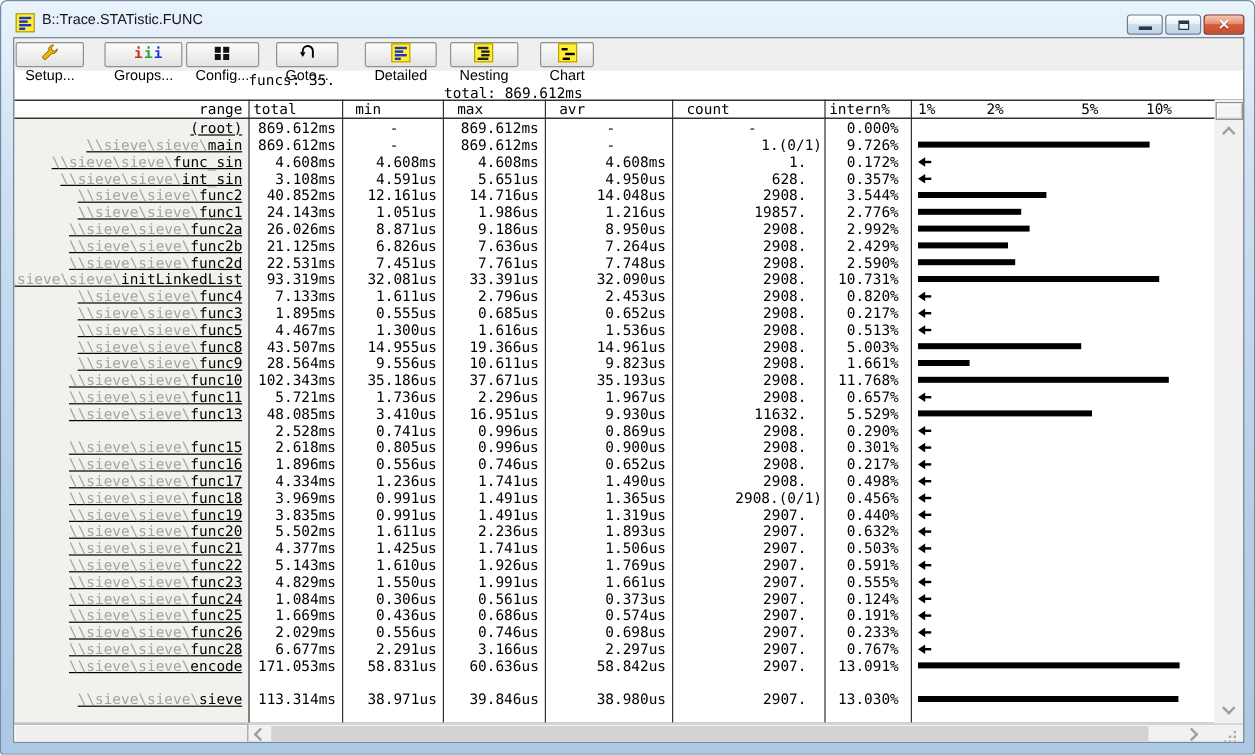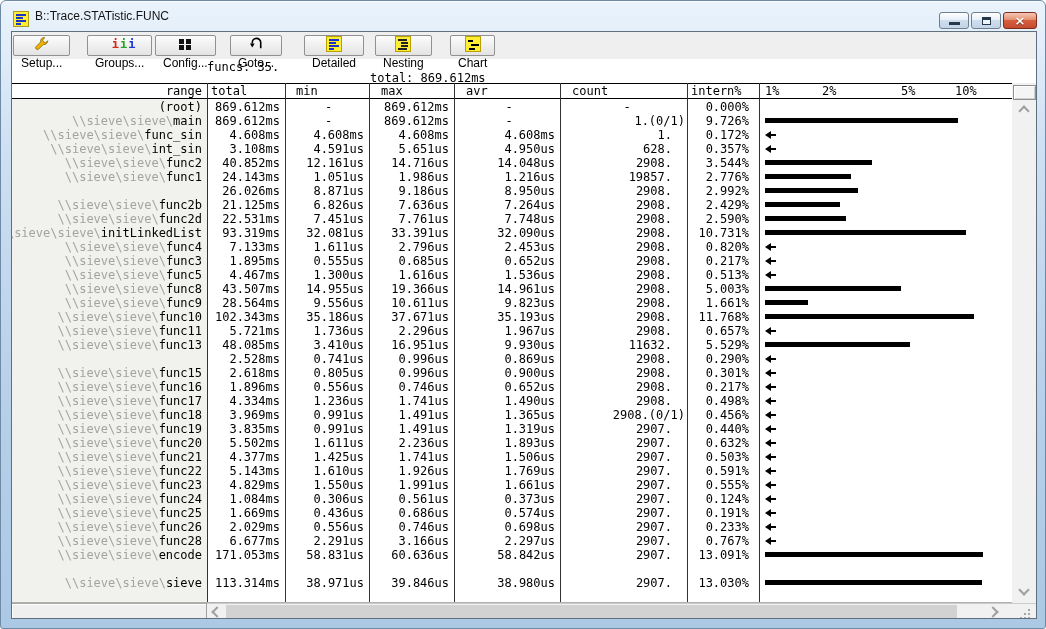--- a/index.html
+++ b/index.html
@@ -70,7 +70,7 @@
   .rows{position:absolute;left:0;top:0;width:100%;height:100%;}
   .row{position:absolute;left:0;height:14px;width:1000px;}
   .c-range{position:absolute;left:0;top:0;width:190px;height:14px;overflow:hidden;}
-  .range-inner{position:absolute;right:0;top:0;white-space:pre;}
+  .range-inner{position:absolute;right:0;top:0;white-space:pre;text-decoration:underline;}
   .prefix{color:#a3a3a3;}
   .cell{position:absolute;top:0;height:14px;text-align:right;white-space:pre;box-sizing:border-box;}
   .c-total{left:196px;width:72px;}

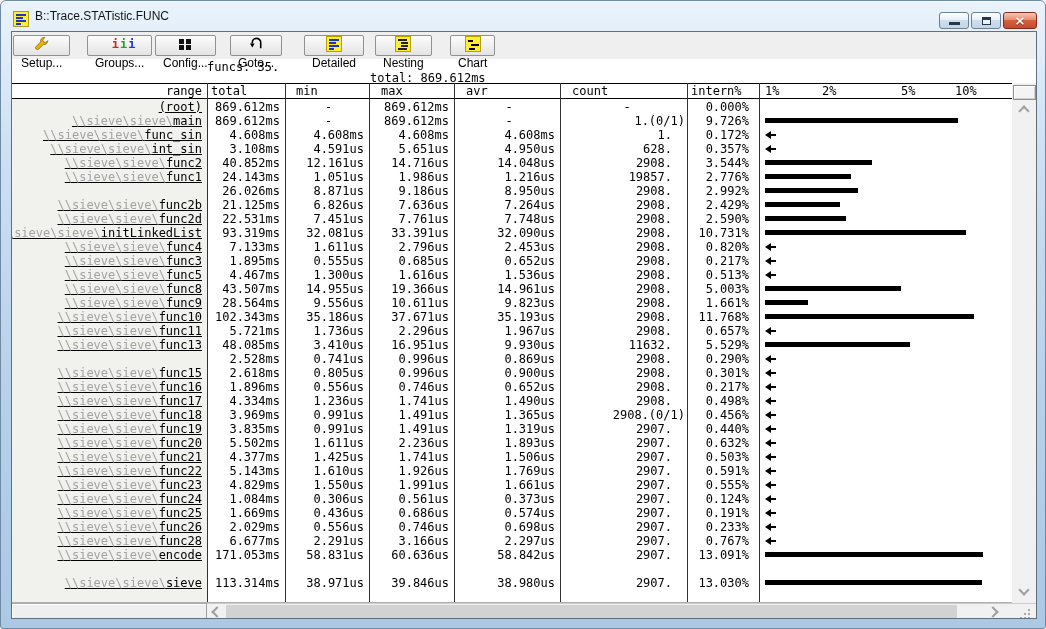--- a/index.html
+++ b/index.html
@@ -257,6 +257,9 @@
           <div class="bar" style="width: 86px; background: rgb(0, 0, 0);"></div>
         </div>
         <div class="row" style="top: 152px;">
+          <div class="c-range">
+            <span class="range-inner"><span class="prefix">\\sieve\sieve\</span><span>func2a</span></span>
+          </div>
           <span class="cell c-total">26.026ms</span>
           <span class="cell c-min">8.871us</span>
           <span class="cell c-max">9.186us</span>

